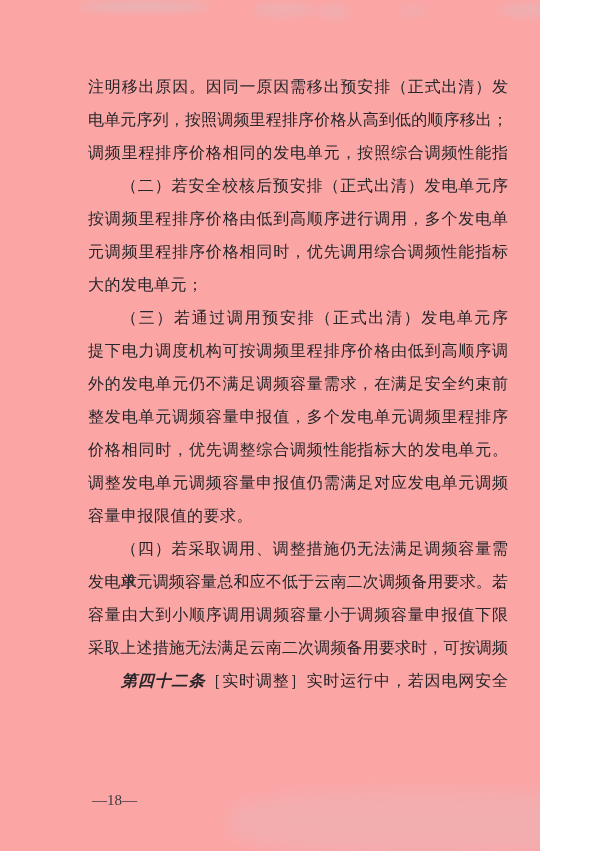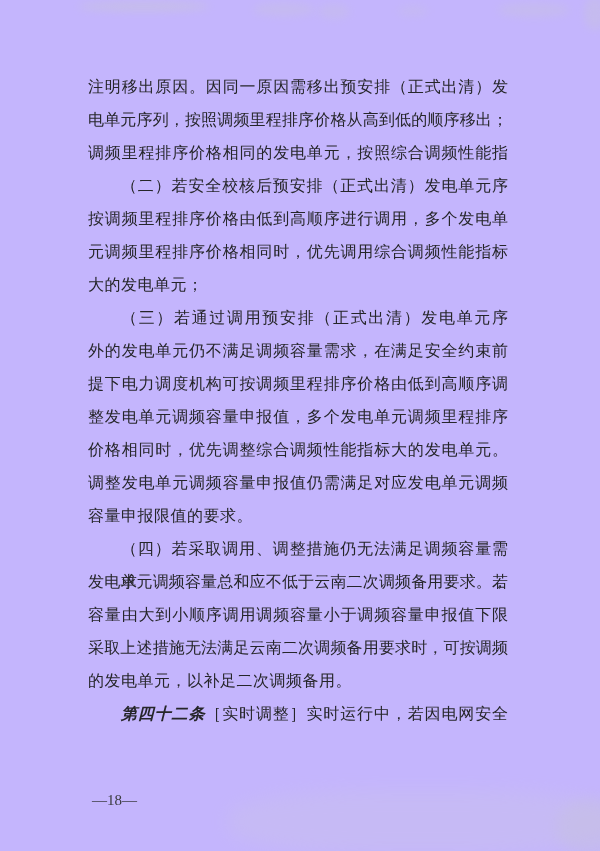--- a/index.html
+++ b/index.html
@@ -9,9 +9,9 @@
   }
   .page {
     position: relative;
-    width: 600px;
+    width: 540px;
     height: 851px;
-    background: #c4b5fd;
+    background: #fca5a5;
     overflow: hidden;
     font-family: "Liberation Serif", "DejaVu Serif", serif;
     color: #26262a;

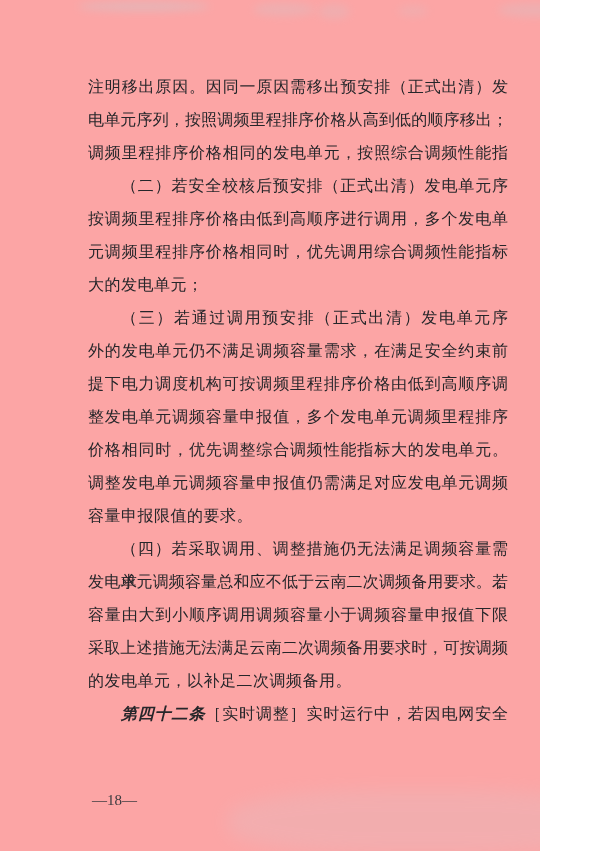--- a/index.html
+++ b/index.html
@@ -100,8 +100,8 @@
 
     <div>
       <div class="line j ind">（三）若通过调用预安排（正式出清）发电单元序</div>
+      <div class="line j">提下电力调度机构可按调频里程排序价格由低到高顺序调</div>
       <div class="line j">外的发电单元仍不满足调频容量需求，在满足安全约束前</div>
-      <div class="line j">提下电力调度机构可按调频里程排序价格由低到高顺序调</div>
       <div class="line j">整发电单元调频容量申报值，多个发电单元调频里程排序</div>
       <div class="line j">价格相同时，优先调整综合调频性能指标大的发电单元。</div>
       <div class="line j">调整发电单元调频容量申报值仍需满足对应发电单元调频</div>

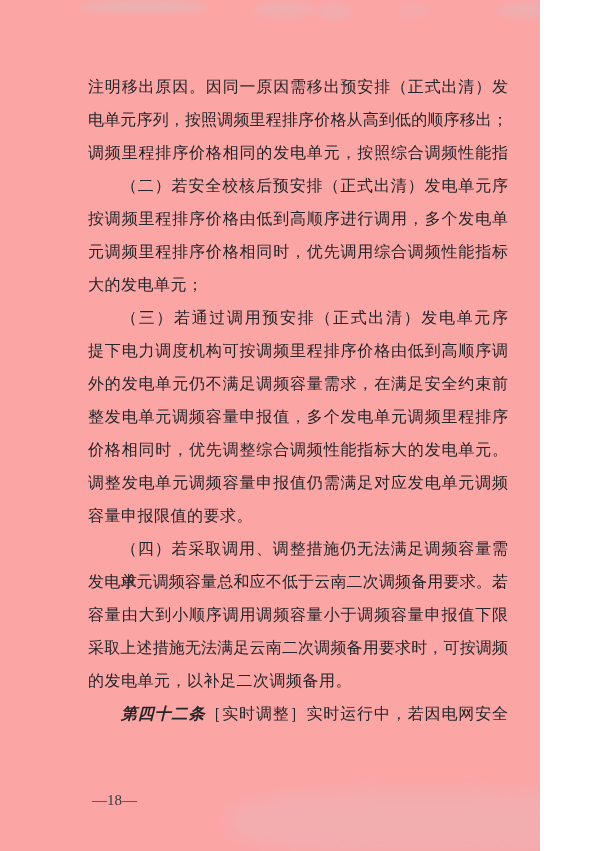--- a/index.html
+++ b/index.html
@@ -113,7 +113,6 @@
       <div class="line j">发电单元调频容量总和应不低于云南二次调频备用要求。若</div>
       <div class="line j">容量由大到小顺序调用调频容量小于调频容量申报值下限</div>
       <div class="line j">采取上述措施无法满足云南二次调频备用要求时，可按调频</div>
-      <div class="line">的发电单元，以补足二次调频备用。</div>
     </div>
 
     <div>

